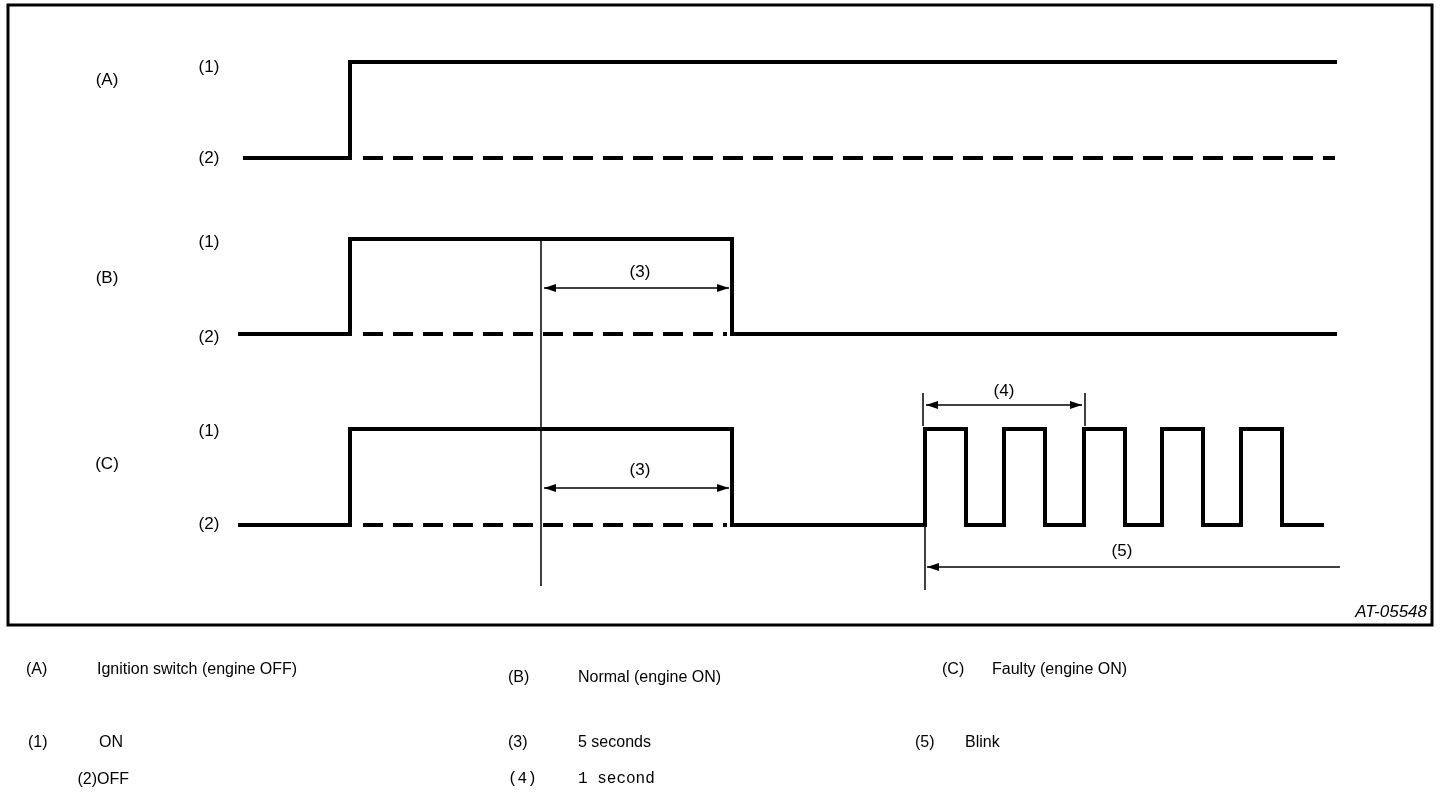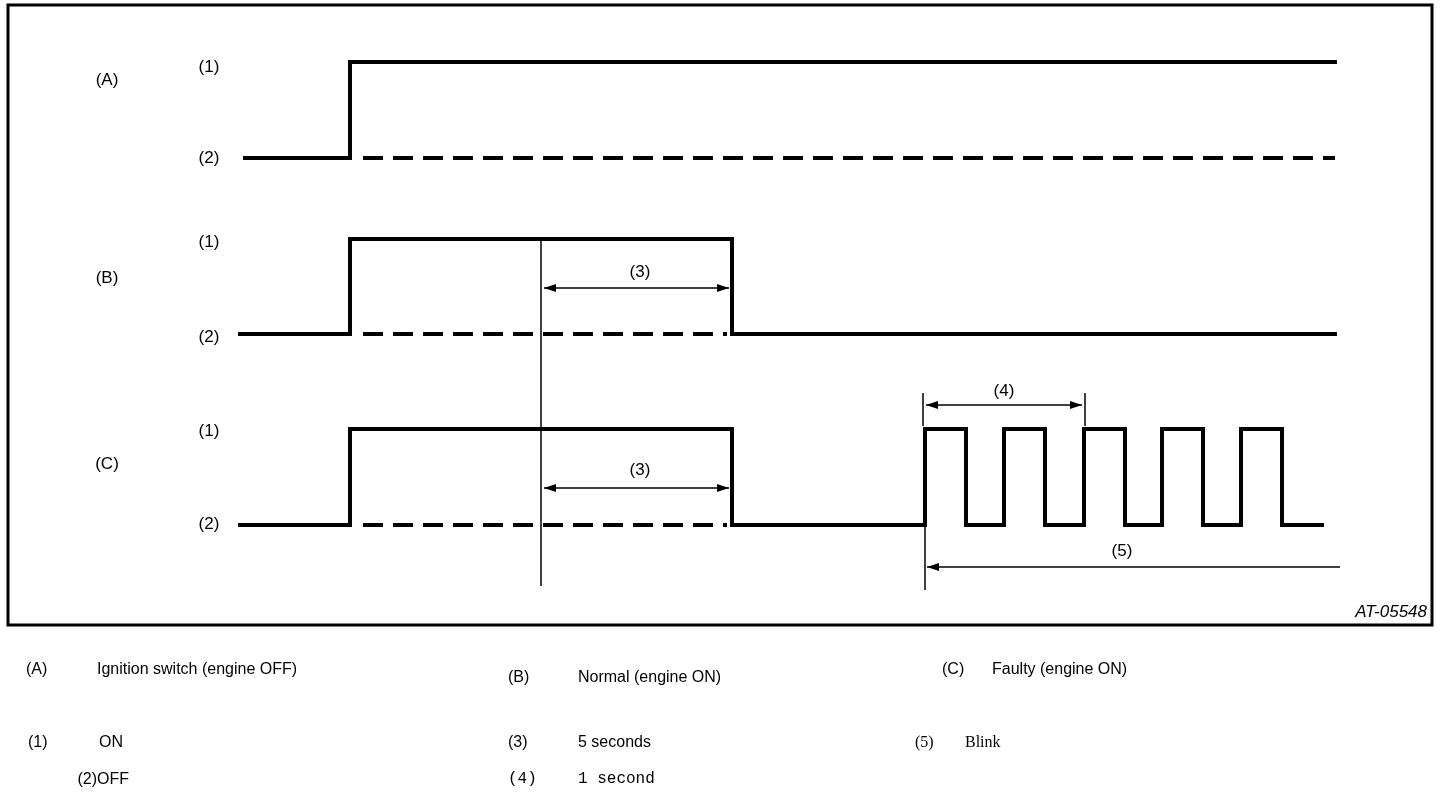--- a/index.html
+++ b/index.html
@@ -57,7 +57,7 @@
   #legend-c {left:942px;top:659px;}
   #legend-n1{left:28px; top:732px;}
   #legend-n3{left:508px;top:732px;}
-  #legend-n5{left:915px;top:732px;font-family:Liberation Serif, serif;}
+  #legend-n5{left:915px;top:732px;}
   #legend-n2{left:26px; top:769px;text-align:right;}
   #legend-n4{left:508px;top:769px;font-family:Liberation Mono, monospace;}
 </style>

